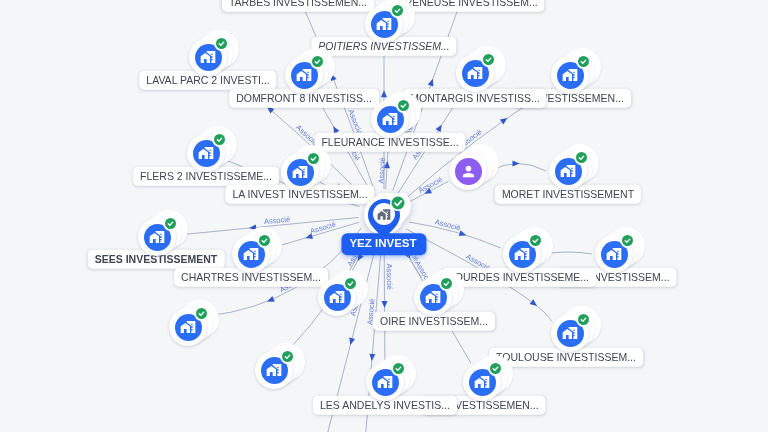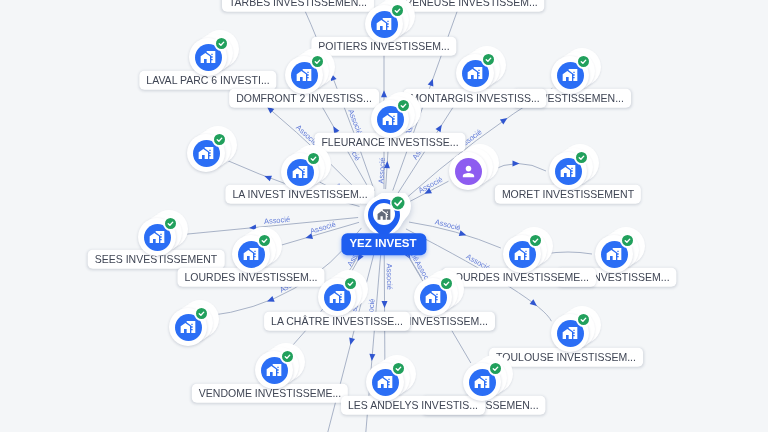--- a/index.html
+++ b/index.html
@@ -144,7 +144,7 @@
         </svg>
       </span>
     </div>
-    <div class="nlabel" style="left: 384px; top: 46px; z-index: 5;">POITIERS INVESTISSEM...</div>
+    <div class="nlabel" style="left: 384px; top: 46px; z-index: 5; font-style: italic;">POITIERS INVESTISSEM...</div>
     <div class="gnode" style="left: 208px; top: 57px;">
       <span class="halo h2"></span>
       <span class="halo h1"></span>

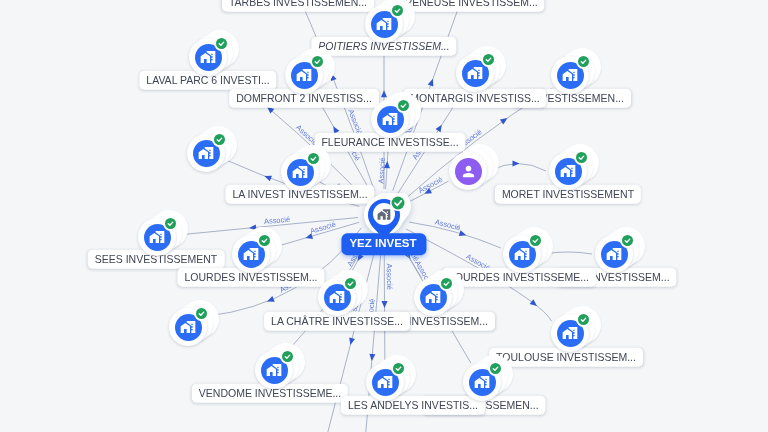--- a/index.html
+++ b/index.html
@@ -162,7 +162,7 @@
         </svg>
       </span>
     </div>
-    <div class="nlabel" style="left: 208px; top: 80px; z-index: 5;">LAVAL PARC 6 INVESTI...</div>
+    <div class="nlabel" style="left: 208px; top: 80px; z-index: 5;">LAVAL PARC 2 INVESTI...</div>
     <div class="gnode" style="left: 304px; top: 75px;">
       <span class="halo h2"></span>
       <span class="halo h1"></span>

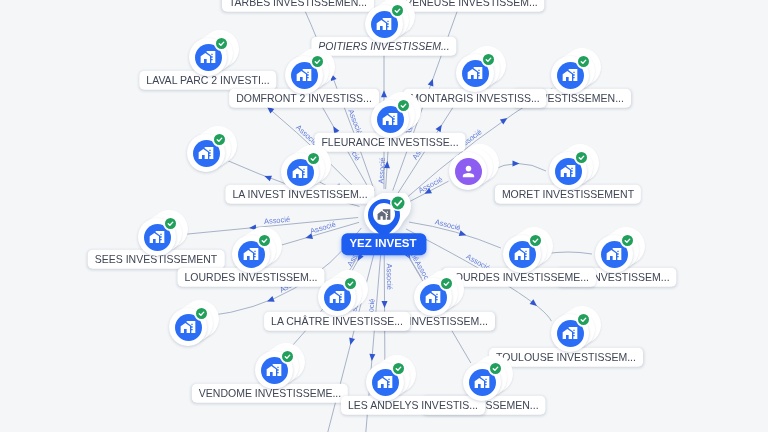--- a/index.html
+++ b/index.html
@@ -180,7 +180,7 @@
         </svg>
       </span>
     </div>
-    <div class="nlabel" style="left: 304px; top: 98px; z-index: 5;">DOMFRONT 2 INVESTISS...</div>
+    <div class="nlabel" style="left: 304px; top: 98px; z-index: 5;">DOMFRONT 8 INVESTISS...</div>
     <div class="gnode" style="left: 475px; top: 73px;">
       <span class="halo h2"></span>
       <span class="halo h1"></span>

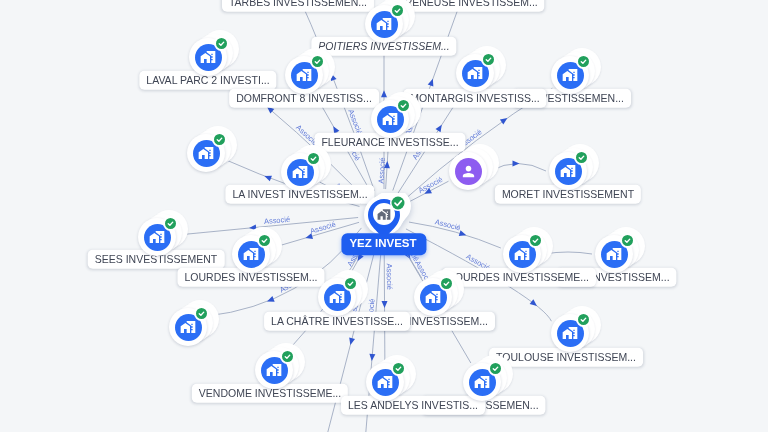--- a/index.html
+++ b/index.html
@@ -252,6 +252,7 @@
         </svg>
       </span>
     </div>
+    <div class="nlabel" style="left: 206px; top: 176px; z-index: 5;">FLERS 2 INVESTISSEME...</div>
     <div class="gnode" style="left: 300px; top: 172px;">
       <span class="halo h2"></span>
       <span class="halo h1"></span>

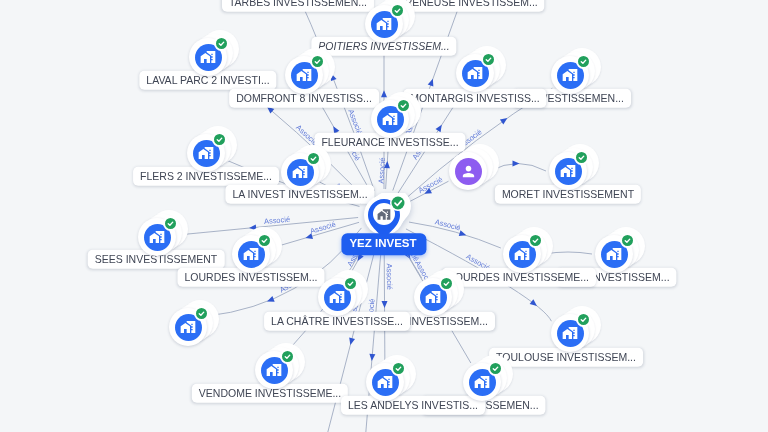--- a/index.html
+++ b/index.html
@@ -317,7 +317,7 @@
         </svg>
       </span>
     </div>
-    <div class="nlabel" style="left: 156px; top: 259px; z-index: 5;">SEES INVESTISSEMENT</div>
+    <div class="nlabel" style="left: 156px; top: 259px; z-index: 5; font-weight: bold;">SEES INVESTISSEMENT</div>
     <div class="gnode" style="left: 251px; top: 254px;">
       <span class="halo h2"></span>
       <span class="halo h1"></span>

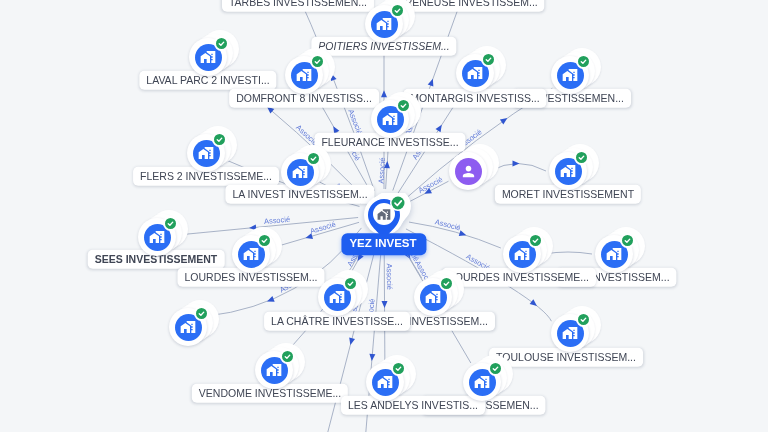--- a/index.html
+++ b/index.html
@@ -335,7 +335,7 @@
         </svg>
       </span>
     </div>
-    <div class="nlabel" style="left: 251px; top: 277px; z-index: 5;">LOURDES INVESTISSEM...</div>
+    <div class="nlabel" style="left: 251px; top: 277px; z-index: 5;">CHARTRES INVESTISSEM...</div>
     <div class="gnode" style="left: 522px; top: 254px;">
       <span class="halo h2"></span>
       <span class="halo h1"></span>

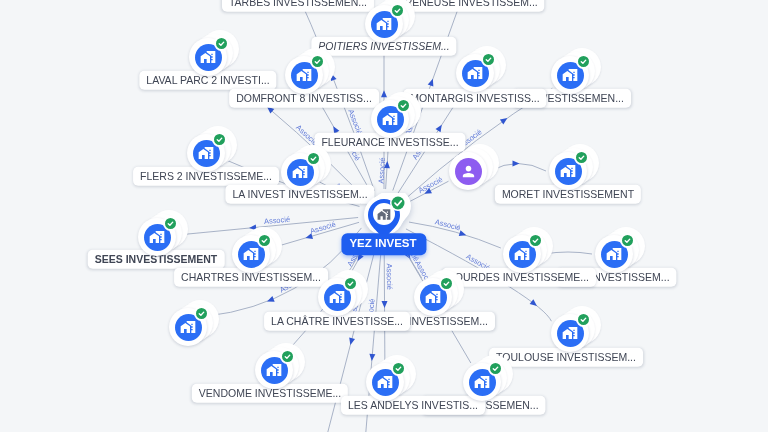--- a/index.html
+++ b/index.html
@@ -389,7 +389,6 @@
         </svg>
       </span>
     </div>
-    <div class="nlabel" style="left: 337px; top: 321px; z-index: 6;">LA CHÂTRE INVESTISSE...</div>
     <div class="gnode" style="left: 433px; top: 297px;">
       <span class="halo h2"></span>
       <span class="halo h1"></span>

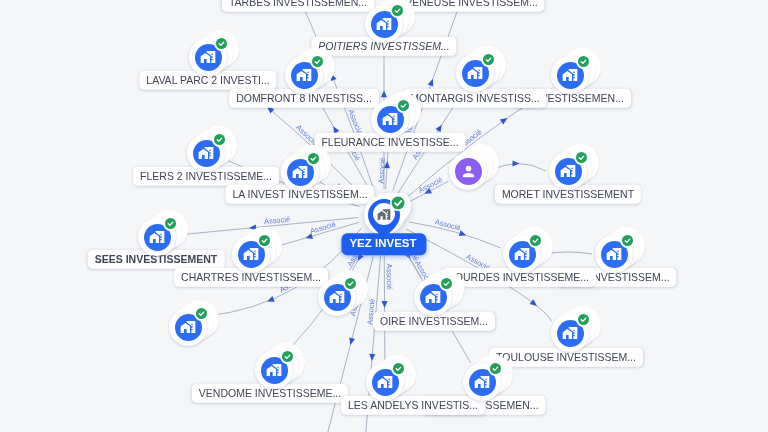--- a/index.html
+++ b/index.html
@@ -459,7 +459,6 @@
         </svg>
       </span>
     </div>
-    <div class="nlabel" style="left: 270px; top: 393px; z-index: 5;">VENDOME INVESTISSEME...</div>
     <div class="gnode" style="left: 385px; top: 382px;">
       <span class="halo h2"></span>
       <span class="halo h1"></span>

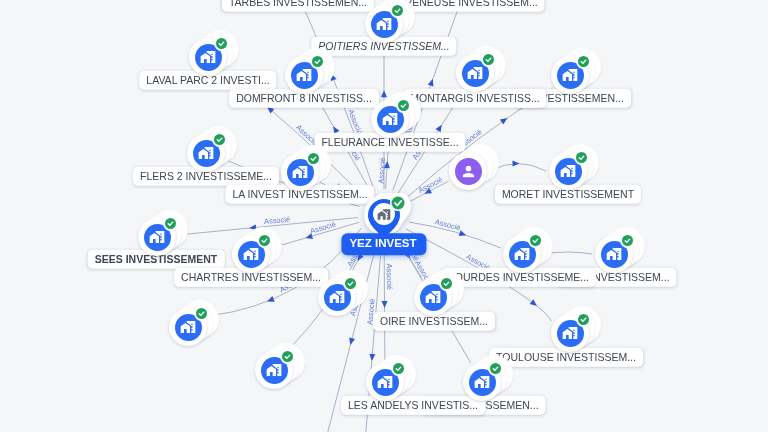--- a/index.html
+++ b/index.html
@@ -476,7 +476,7 @@
         </svg>
       </span>
     </div>
-    <div class="nlabel" style="left: 385px; top: 405px; z-index: 6; margin-left: 28px;">LES ANDELYS INVESTIS...</div>
+    <div class="nlabel" style="left: 385px; top: 405px; z-index: 6;">LES ANDELYS INVESTIS...</div>
     <div class="gnode" style="left: 482px; top: 382px;">
       <span class="halo h2"></span>
       <span class="halo h1"></span>

